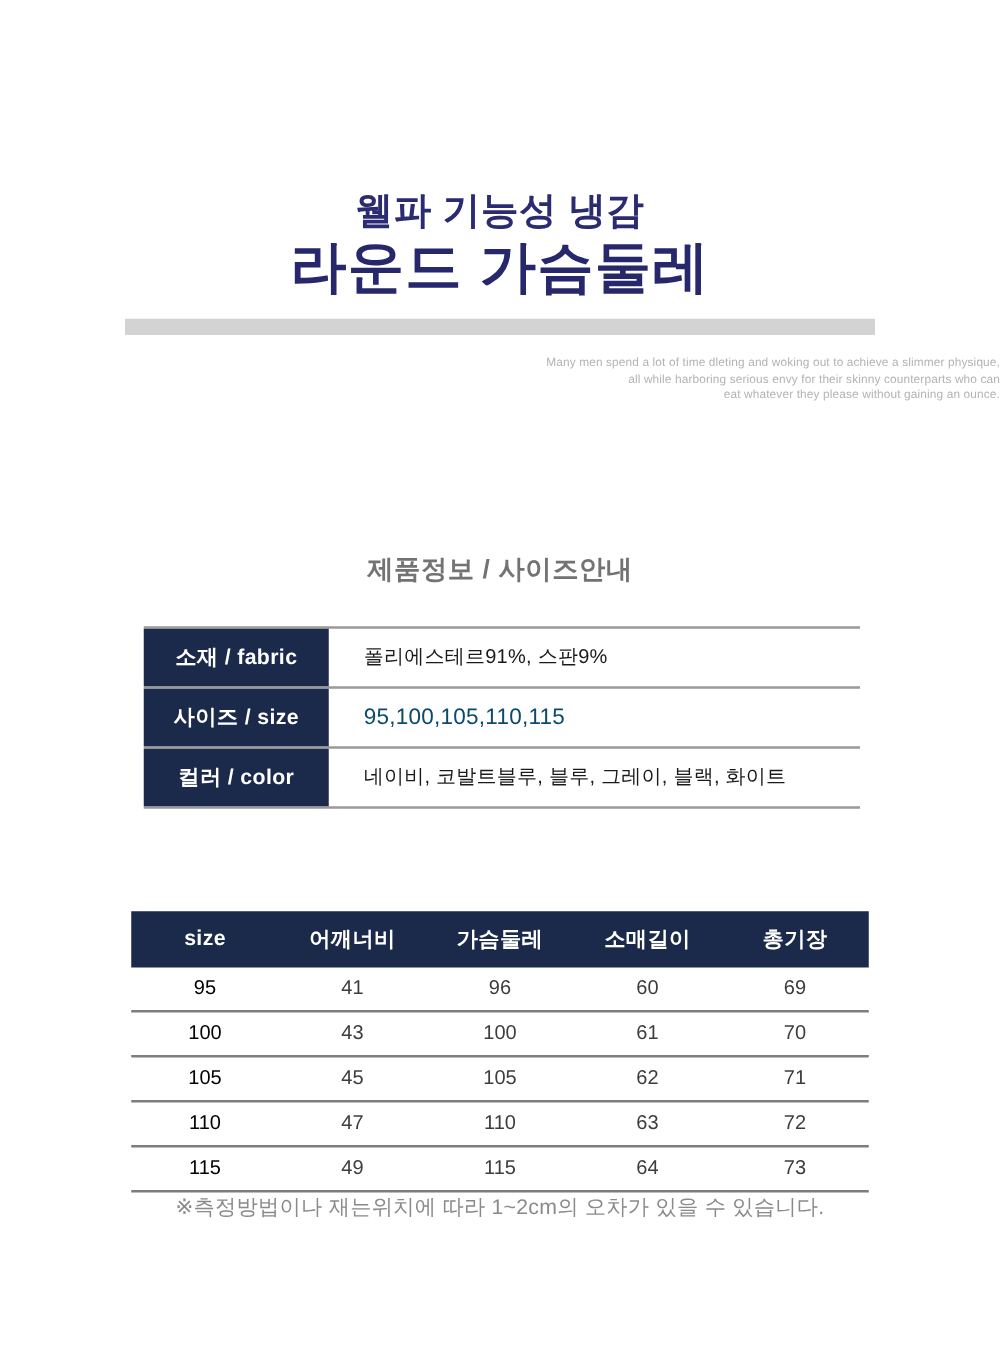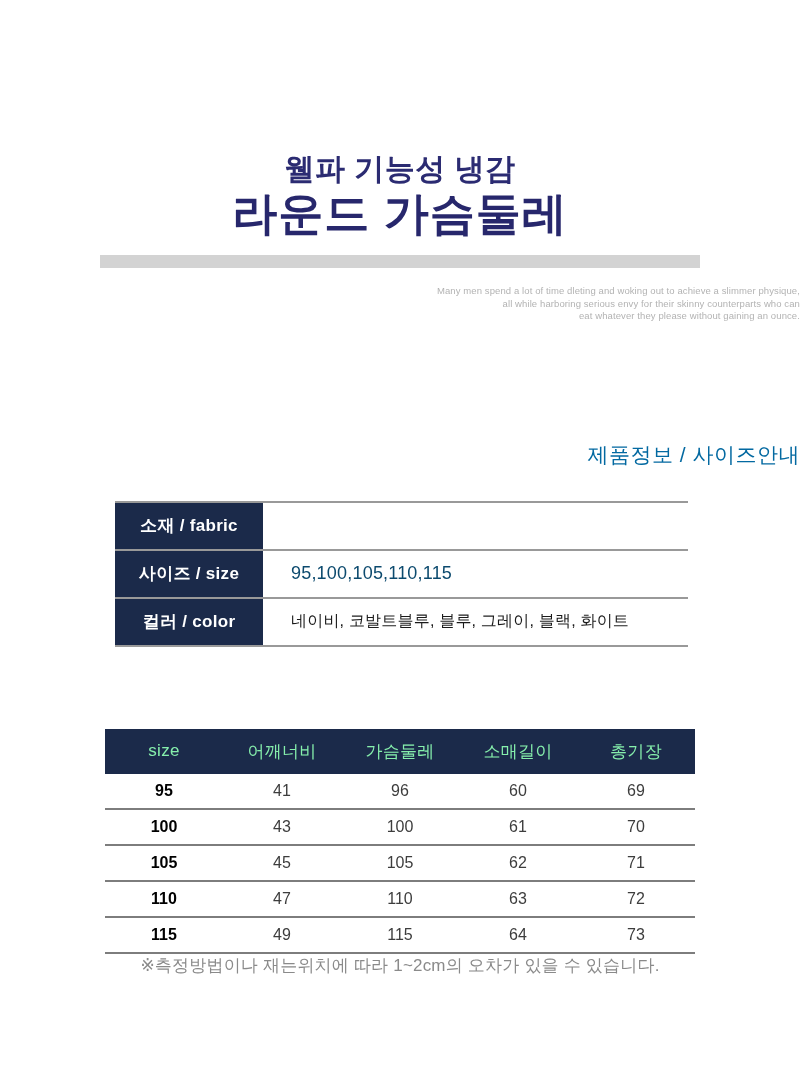--- a/index.html
+++ b/index.html
@@ -48,10 +48,10 @@
   
   .section-heading {
     margin-top: 118px;
-    text-align: right;
+    text-align: center;
     font-size: 21px;
-    font-weight: 400;
-    color: #0369a1;
+    font-weight: 700;
+    color: #737373;
     letter-spacing: 0.5px;
   }
   

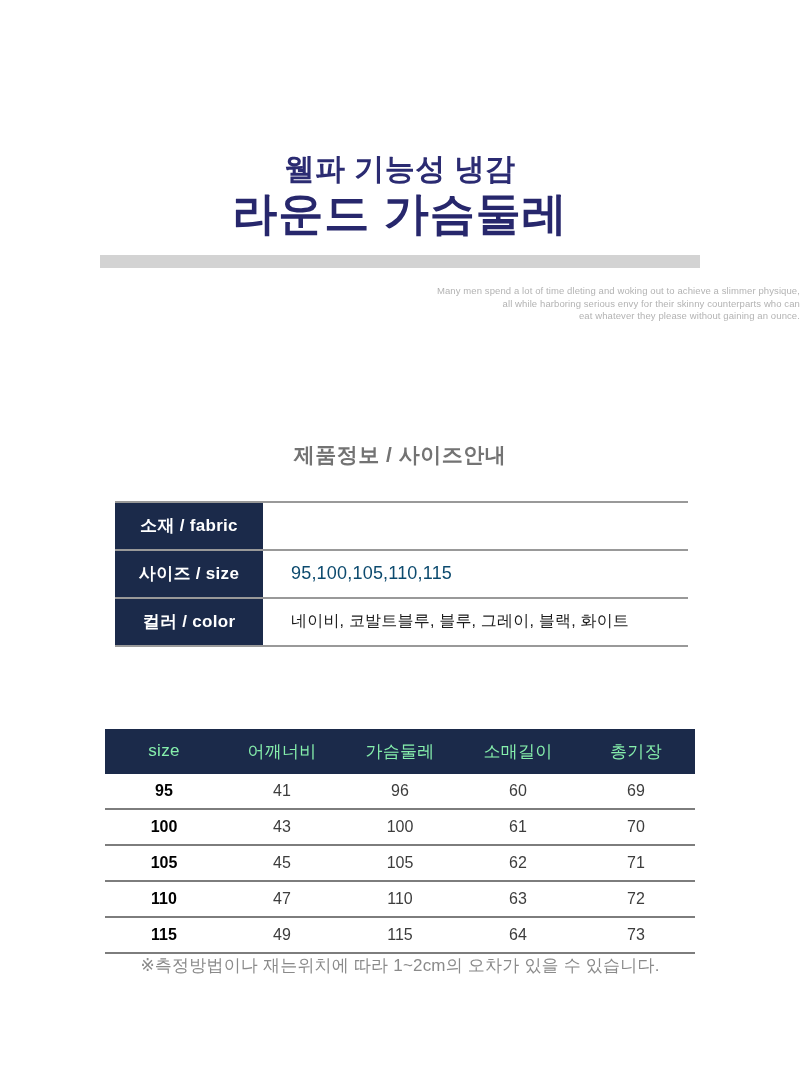--- a/index.html
+++ b/index.html
@@ -155,6 +155,7 @@
   <div class="info-table">
     <div class="info-row">
       <div class="info-label">소재 / fabric</div>
+      <div class="info-value">폴리에스테르91%, 스판9%</div>
     </div>
     <div class="info-row">
       <div class="info-label">사이즈 / size</div>

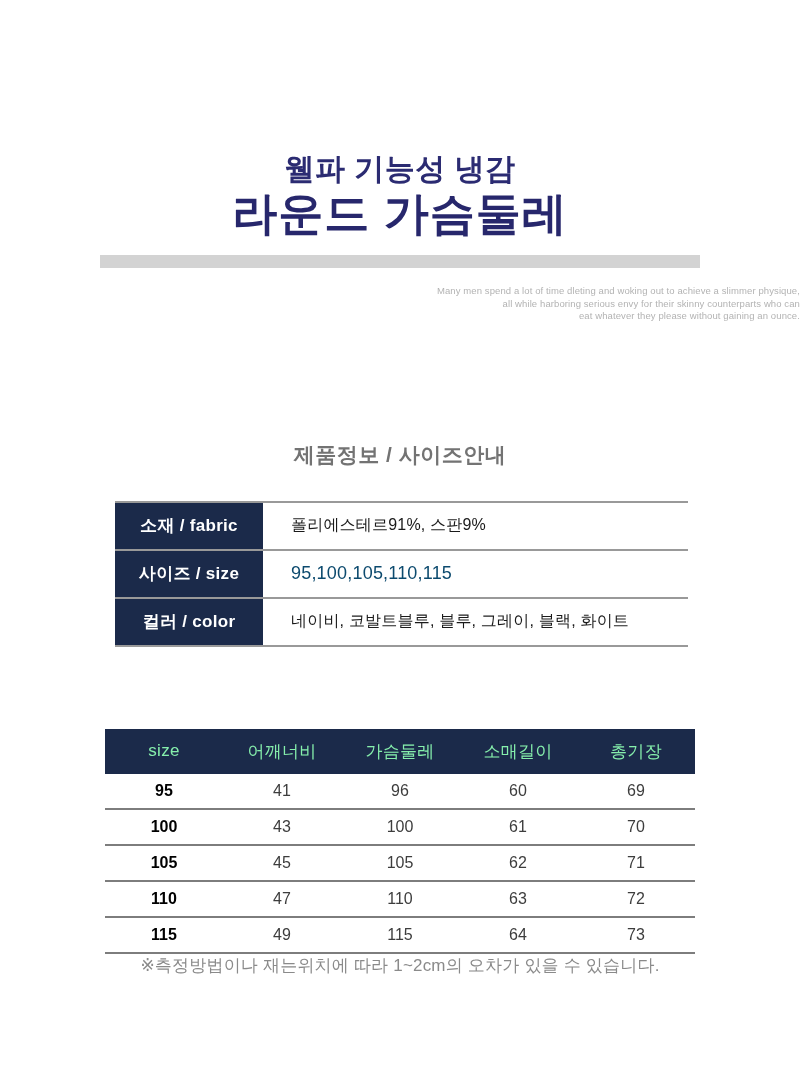--- a/index.html
+++ b/index.html
@@ -103,9 +103,9 @@
     display: flex;
     align-items: center;
     justify-content: center;
-    color: #86efac;
+    color: #ffffff;
     font-size: 17px;
-    font-weight: 400;
+    font-weight: 700;
     letter-spacing: 0.3px;
   }
   .size-row {

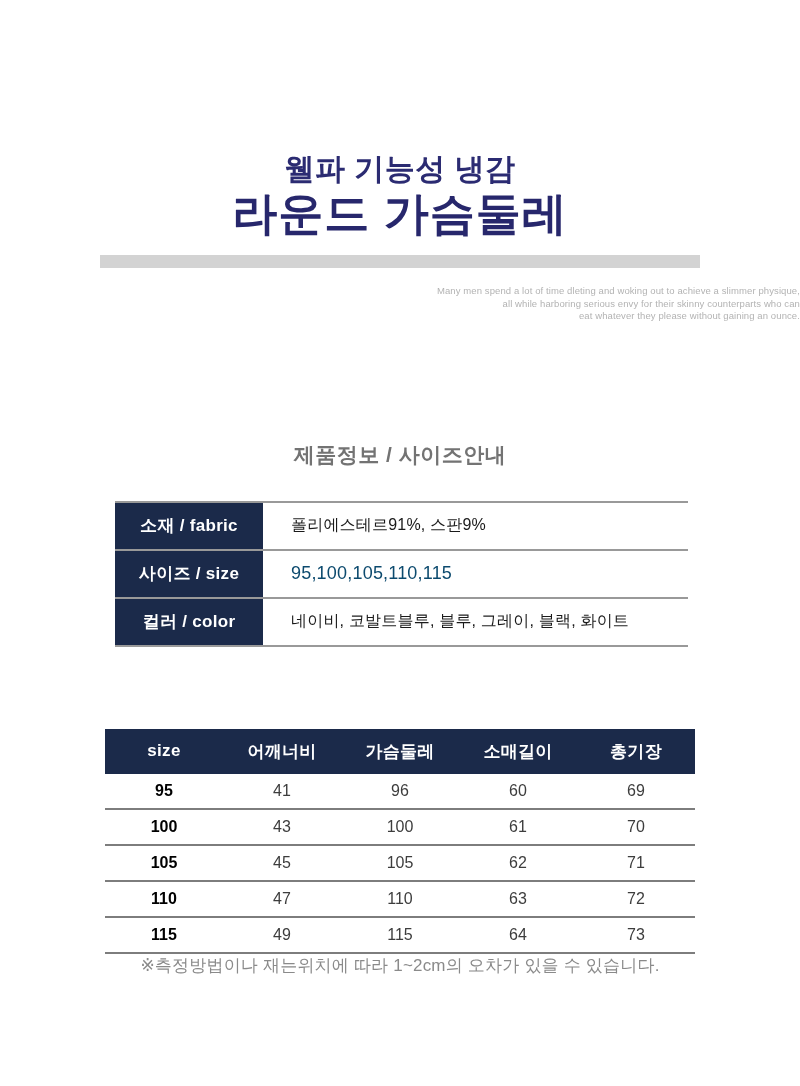--- a/index.html
+++ b/index.html
@@ -122,7 +122,7 @@
     color: #3d3d3d;
   }
   .size-cell.first {
-    font-weight: 700;
+    font-weight: 400;
     color: #000000;
   }
   

